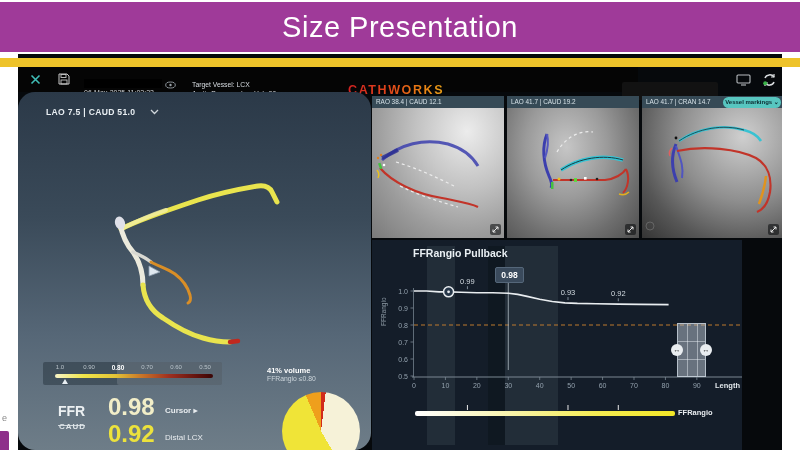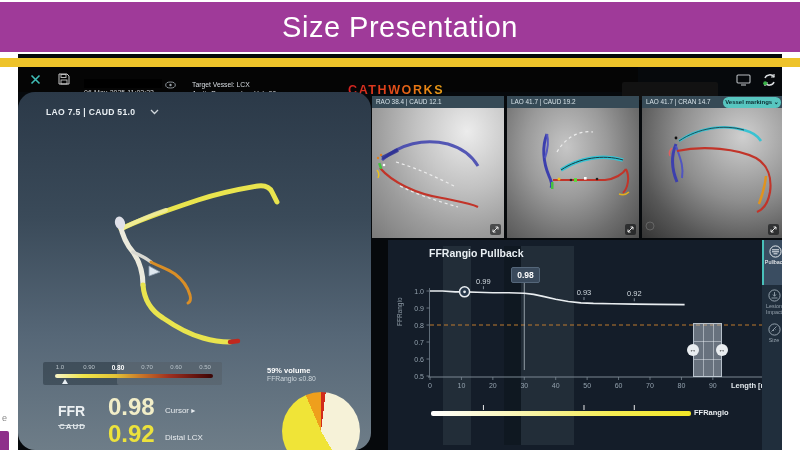--- a/index.html
+++ b/index.html
@@ -69,7 +69,7 @@
         color:#0c2a30;font-size:6px;font-weight:bold;line-height:11px;text-align:center;}
 
   
-  .pbpanel{left:370px;top:186px;width:404px;height:210px;background:#141d29;overflow:hidden;}
+  .pbpanel{left:354px;top:186px;width:370px;height:210px;background:#141d29;overflow:hidden;}
   .band{position:absolute;top:6px;height:199px;background:rgba(162,182,200,.10);}
   .band.b1{left:55px;width:28px;}
   .band.b2{left:116px;width:17px;background:rgba(8,12,18,.30);}

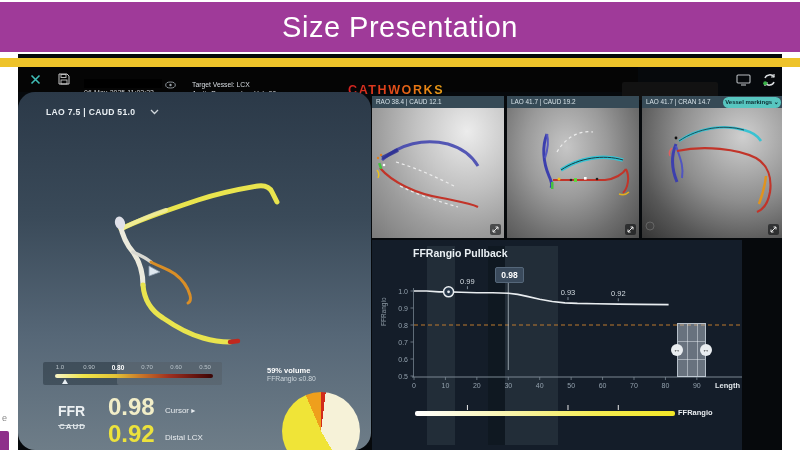--- a/index.html
+++ b/index.html
@@ -184,7 +184,7 @@
       <div class="abs v92">0.92</div>
       <div class="abs lab-distal">Distal LCX</div>
 
-      <div class="abs note1">59% volume</div>
+      <div class="abs note1">41% volume</div>
       <div class="abs note2">FFRangio ≤0.80</div>
       <div class="abs pie" id="pie" style="background: conic-gradient(rgb(210, 43, 26) 0deg, rgb(210, 43, 26) 7deg, rgb(246, 242, 216) 7deg, rgb(246, 242, 216) 150deg, rgb(240, 228, 55) 150deg, rgb(240, 228, 55) 337deg, rgb(239, 159, 28) 337deg, rgb(239, 159, 28) 360deg);"></div>
     </div>

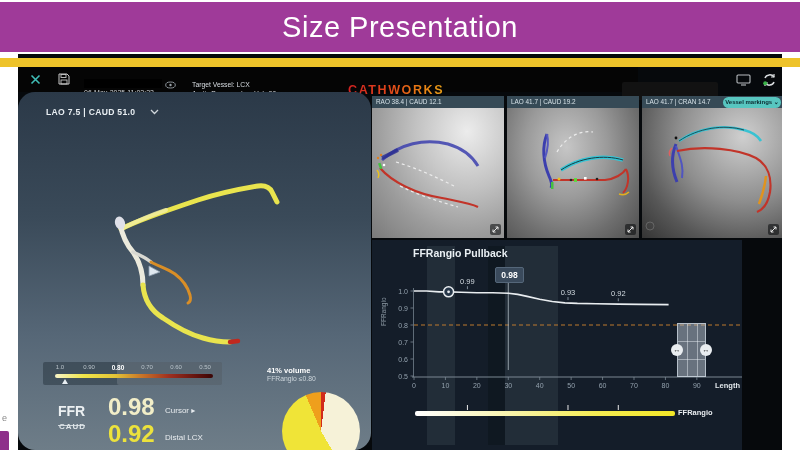--- a/index.html
+++ b/index.html
@@ -45,7 +45,7 @@
   .angio-word{left:41px;top:330px;font-size:8px;font-weight:bold;color:#dfe5e9;letter-spacing:1px;}
   .v98{left:90px;top:301px;font-size:24px;font-weight:bold;color:#f2eec8;}
   .v92{left:90px;top:328px;font-size:24px;font-weight:bold;color:#ece23c;}
-  .lab-cursor{left:147px;top:314px;font-size:8px;color:#e8ecef;font-weight:normal;}
+  .lab-cursor{left:147px;top:314px;font-size:8px;color:#e8ecef;font-weight:bold;}
   .lab-distal{left:147px;top:341px;font-size:8px;color:#e8ecef;font-weight:normal;}
   .note1{left:249px;top:274px;font-size:7.5px;font-weight:bold;color:#fff;}
   .note2{left:249px;top:283px;font-size:6.8px;color:#cdd6dc;}

